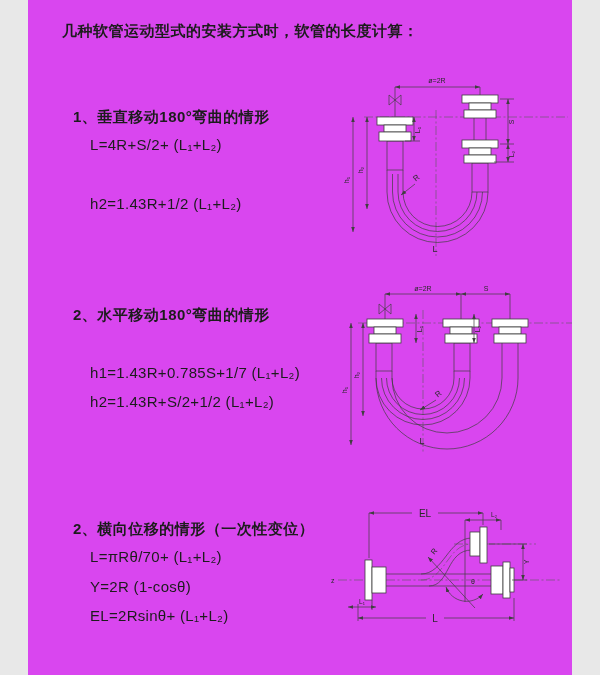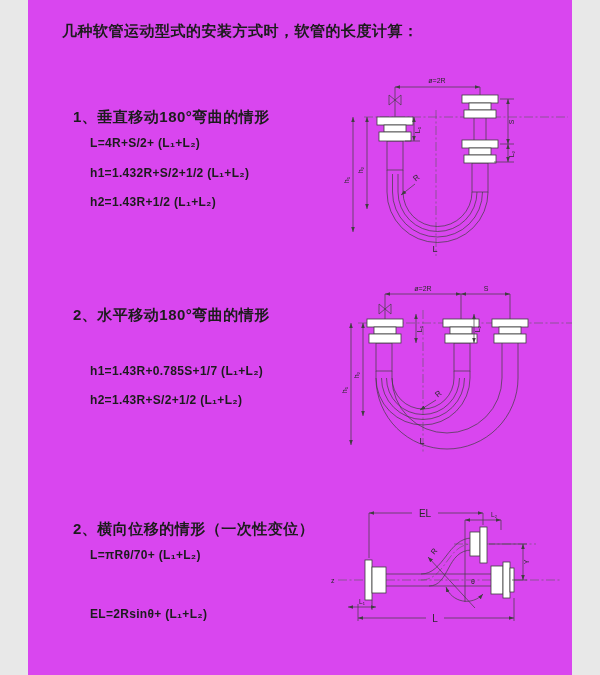--- a/index.html
+++ b/index.html
@@ -12,7 +12,7 @@
   .abs{position:absolute;white-space:nowrap;}
   .doc-title{font-size:15px;font-weight:600;letter-spacing:0.5px;}
   .sec-head{font-size:15px;font-weight:600;letter-spacing:0.5px;text-align:right;}
-  .formula{font-size:12px;font-weight:700;letter-spacing:0.3px;}
+  .formula{font-size:15px;font-weight:400;letter-spacing:0.3px;}
   svg{position:absolute;overflow:visible;}
   svg text{font-family:"Liberation Sans","DejaVu Sans",sans-serif;fill:#2a2a2a;}
   .ln{stroke:#3f3f3f;stroke-width:0.7;fill:none;}

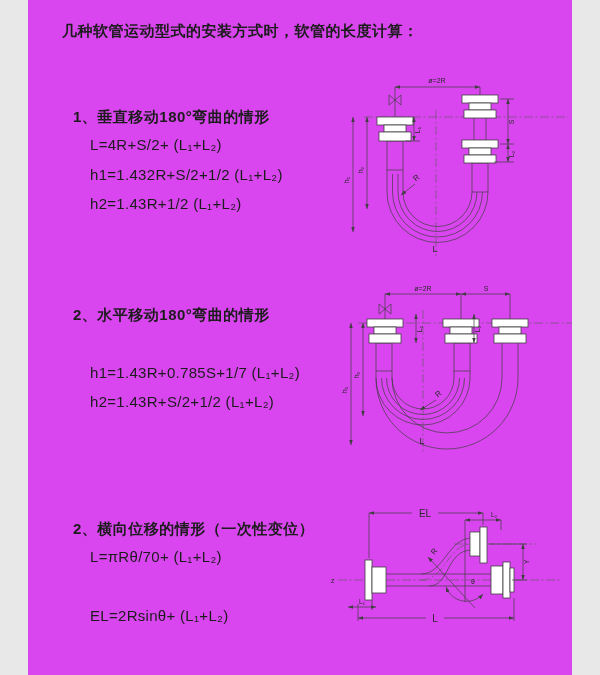--- a/index.html
+++ b/index.html
@@ -31,7 +31,6 @@
 
   <div class="abs sec-head" style="left:45px;top:108px;">1、垂直移动180°弯曲的情形</div>
   <div class="abs formula" style="left:62px;top:136px;">L=4R+S/2+ (L₁+L₂)</div>
-  <div class="abs formula" style="left:62px;top:166px;">h1=1.432R+S/2+1/2 (L₁+L₂)</div>
   <div class="abs formula" style="left:62px;top:195px;">h2=1.43R+1/2 (L₁+L₂)</div>
 
   <div class="abs sec-head" style="left:45px;top:306px;">2、水平移动180°弯曲的情形</div>

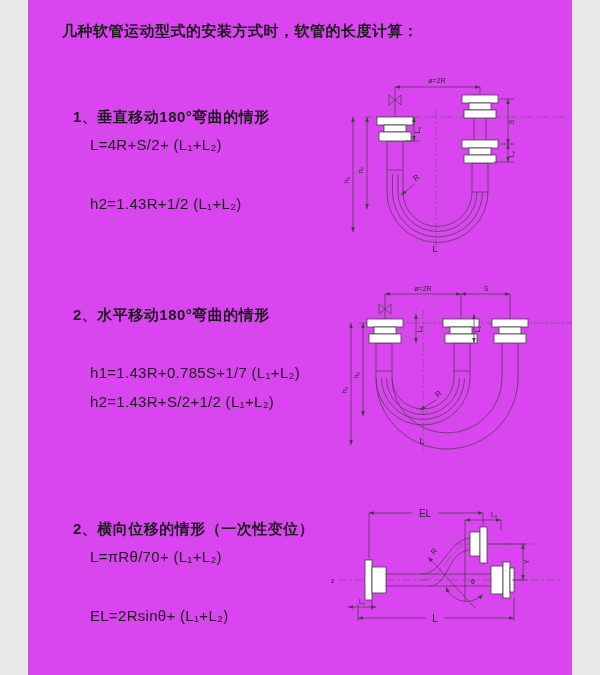--- a/index.html
+++ b/index.html
@@ -39,6 +39,7 @@
 
   <div class="abs sec-head" style="left:45px;top:520px;">2、横向位移的情形（一次性变位）</div>
   <div class="abs formula" style="left:62px;top:548px;">L=πRθ/70+ (L₁+L₂)</div>
+  <div class="abs formula" style="left:62px;top:578px;">Y=2R (1-cosθ)</div>
   <div class="abs formula" style="left:62px;top:607px;">EL=2Rsinθ+ (L₁+L₂)</div>
 
   <svg style="left:300px;top:70px;" width="295" height="190" viewBox="0 0 295 190">

